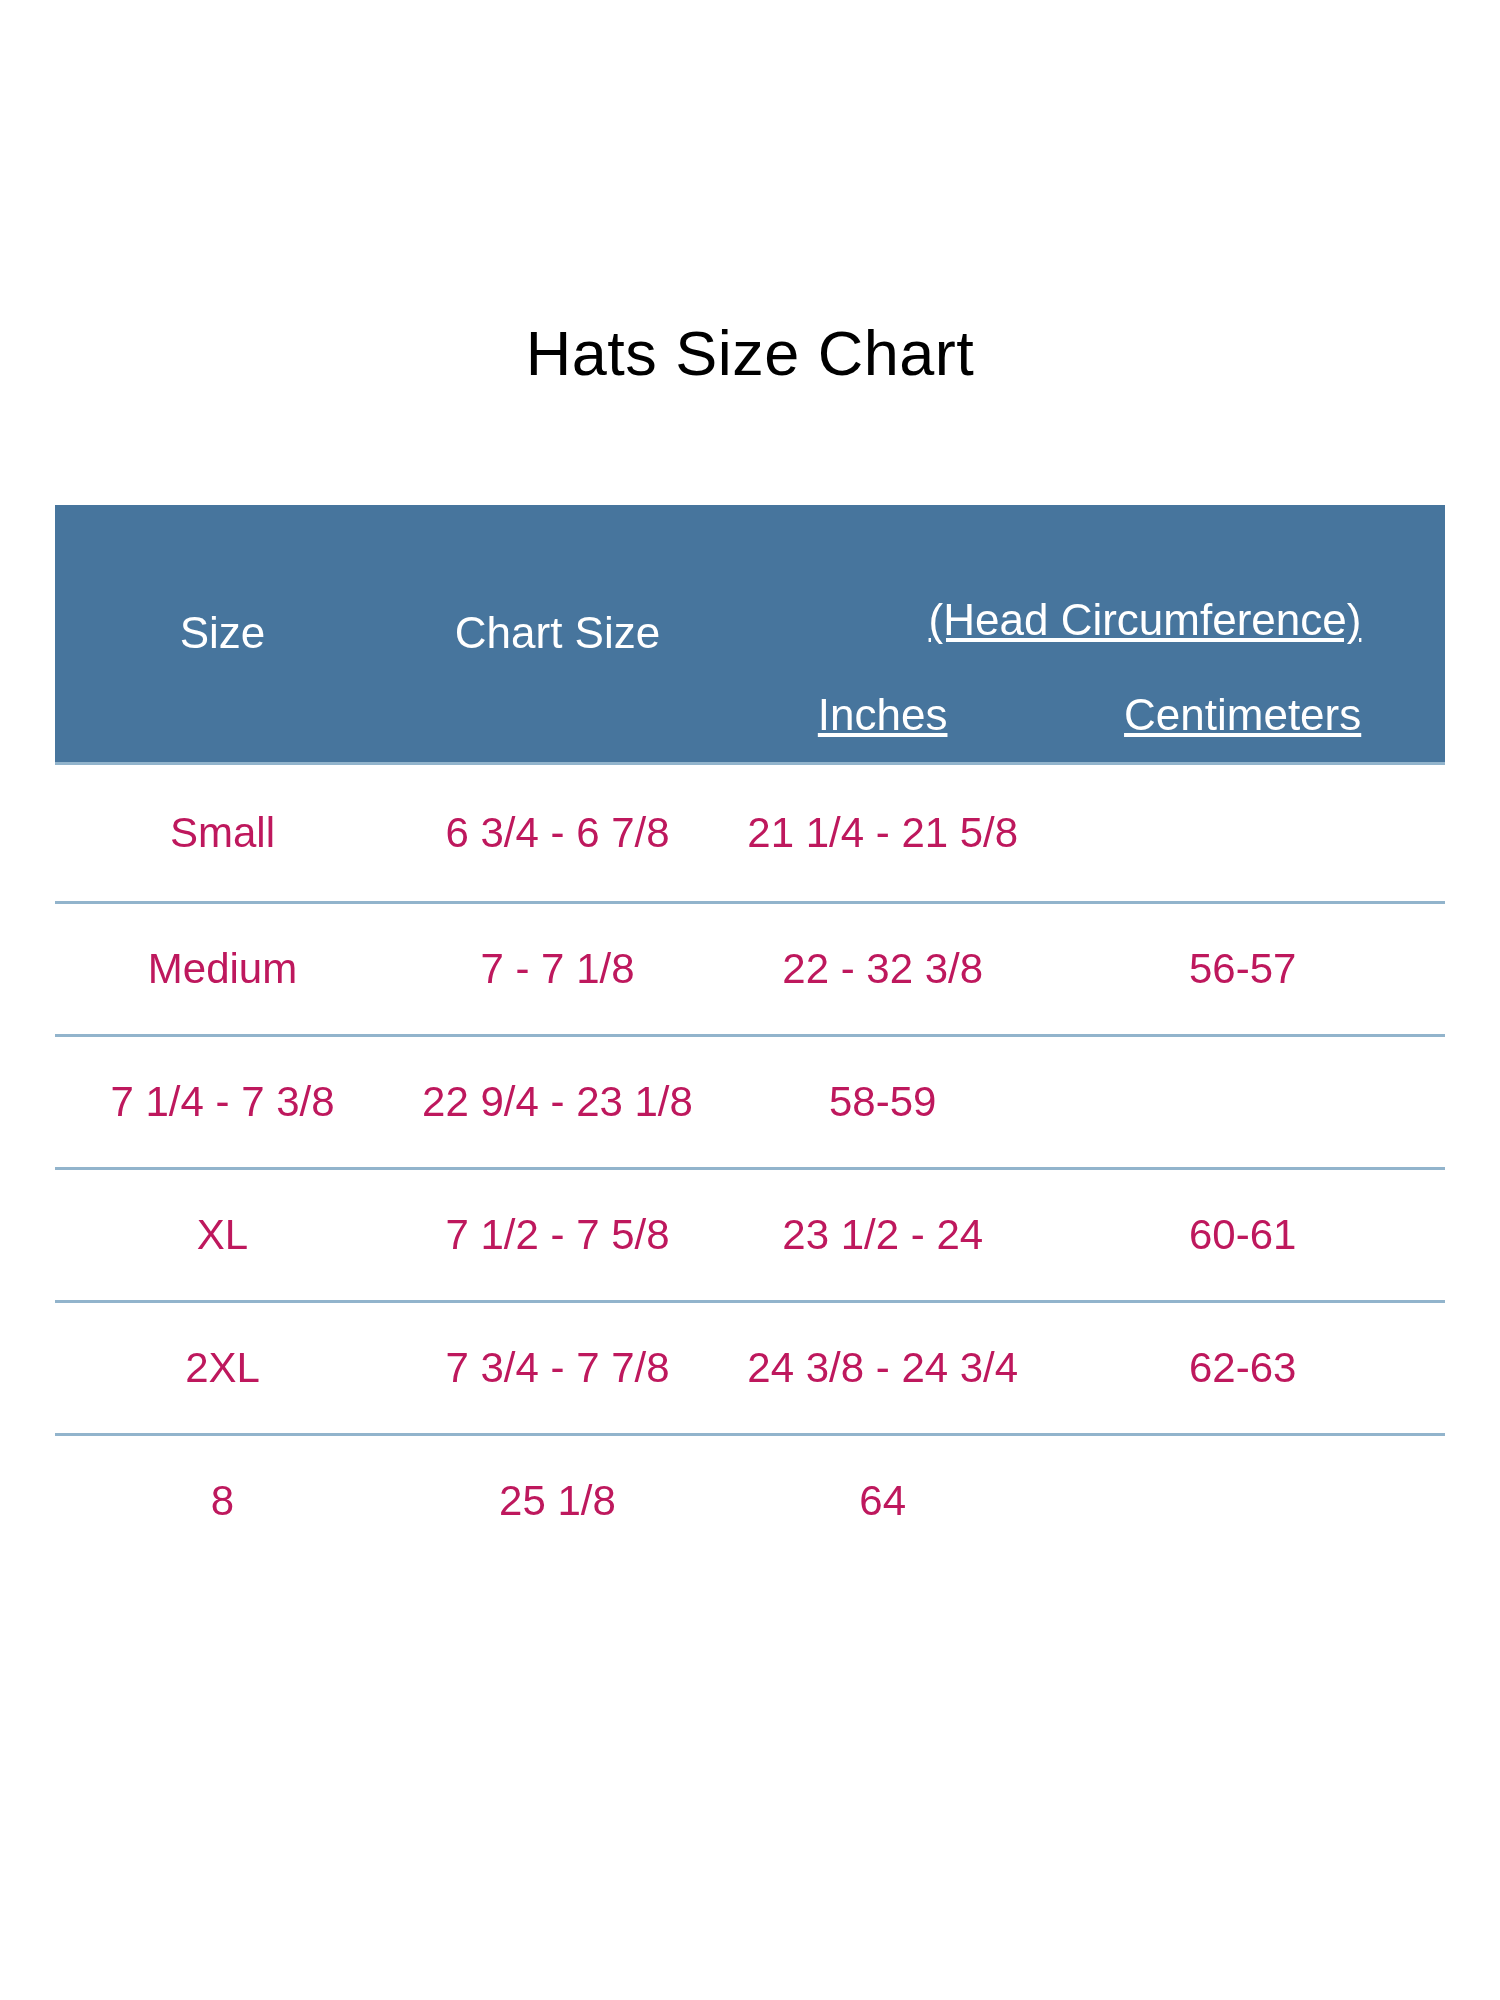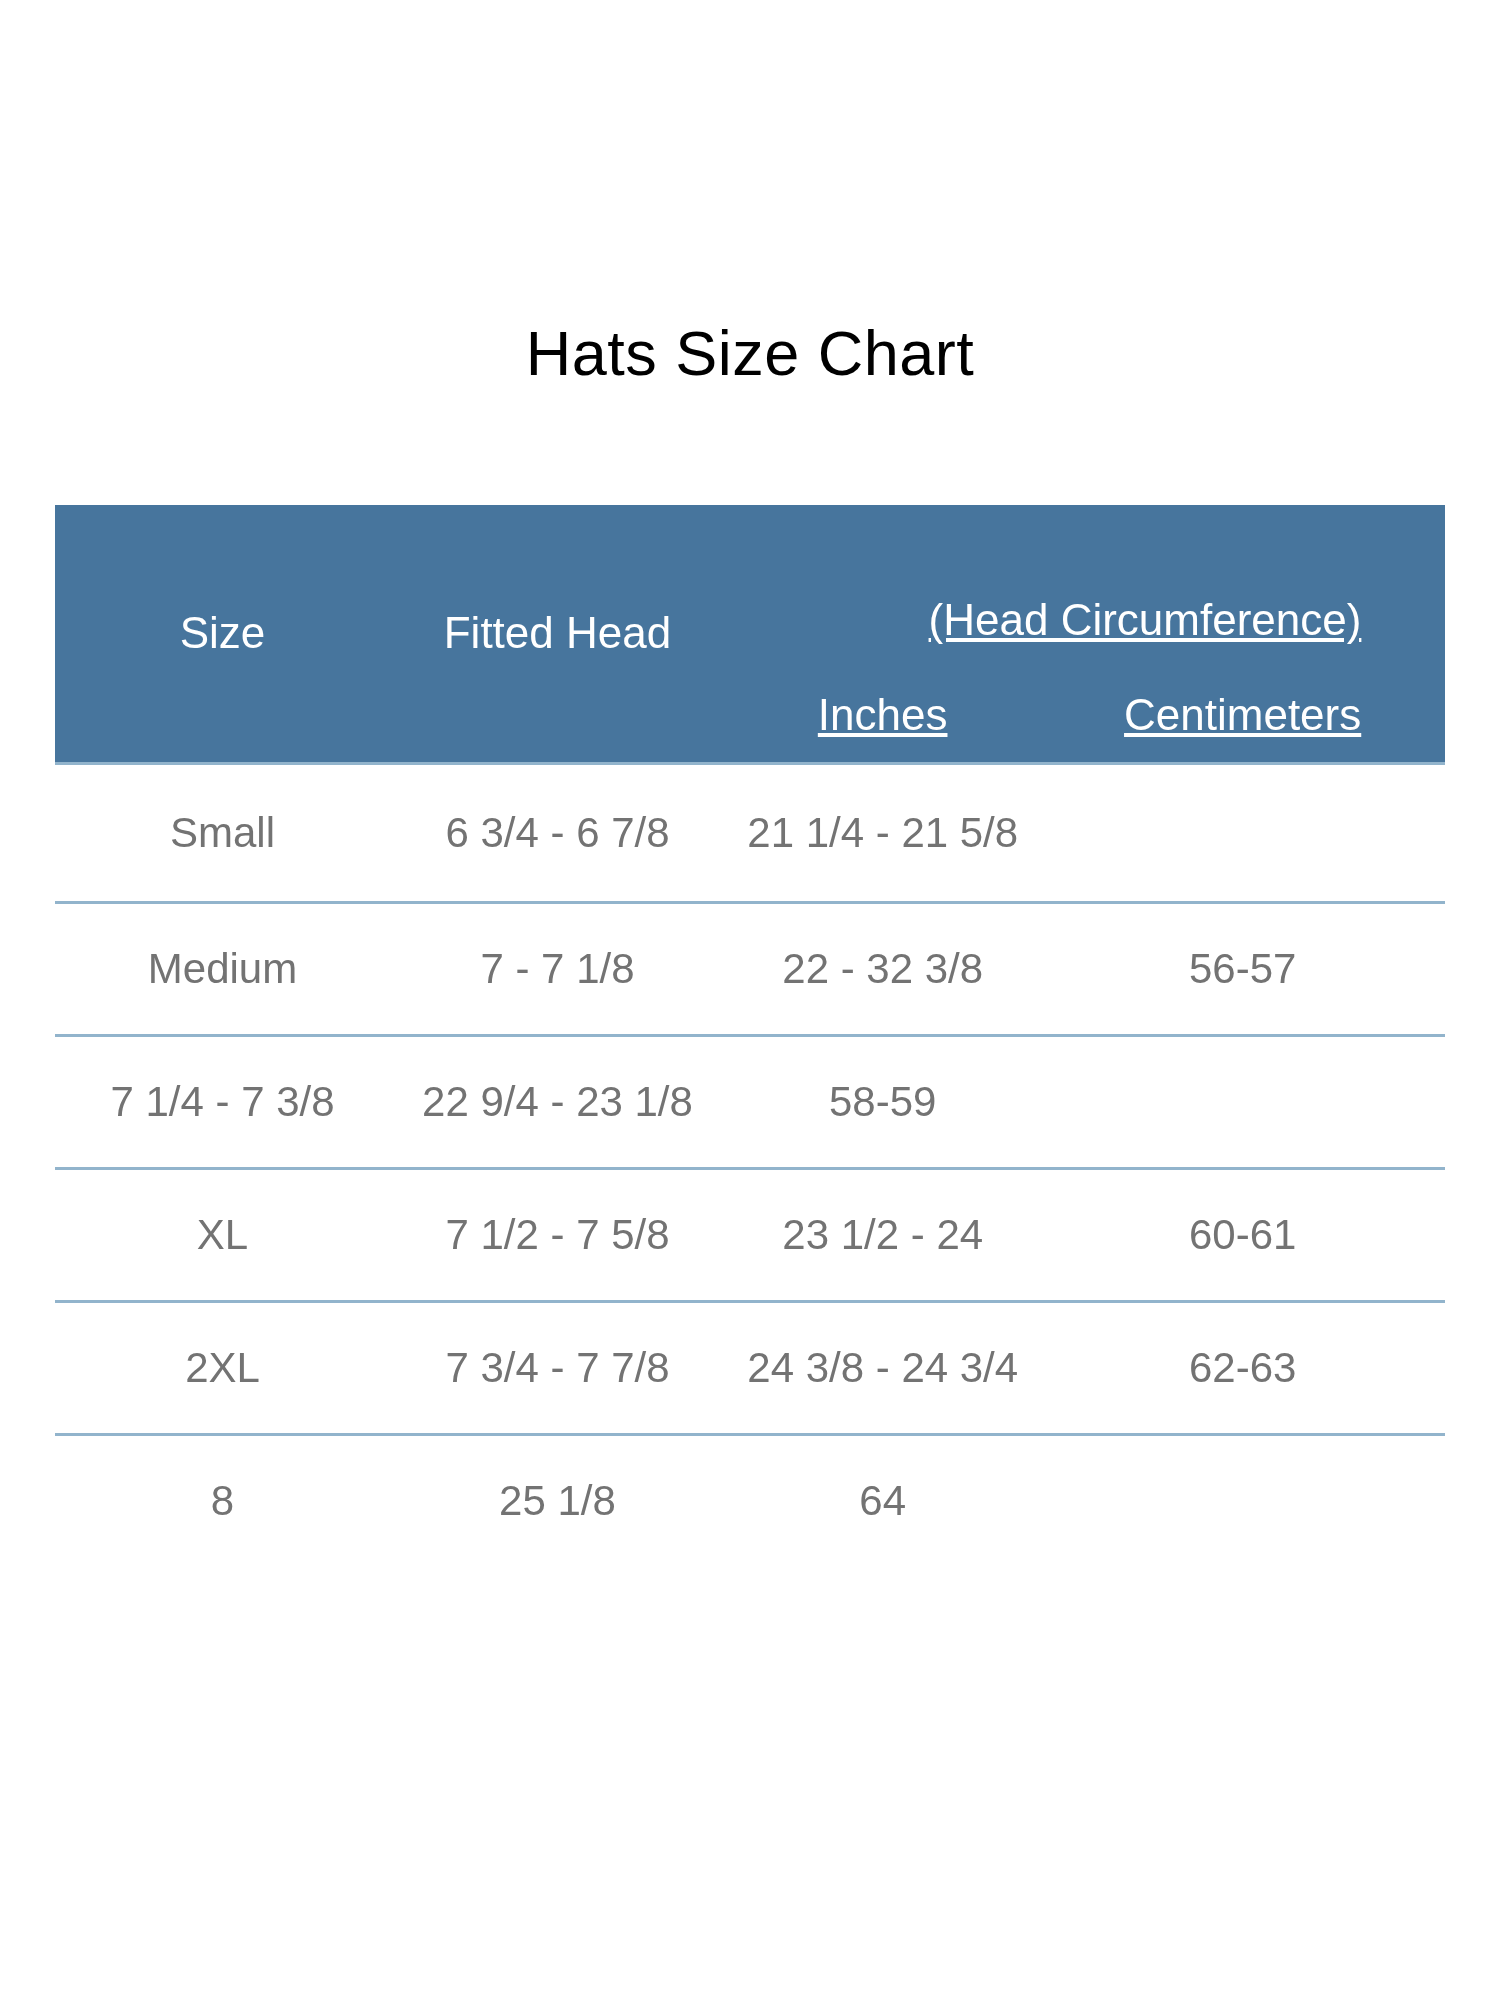--- a/index.html
+++ b/index.html
@@ -108,7 +108,7 @@
 
     <div class="thead">
       <div class="th">Size</div>
-      <div class="th">Fitted Head</div>
+      <div class="th">Chart Size</div>
       <div class="th-group">
         <div class="th-span">(Head Circumference)</div>
         <div class="th-sub">

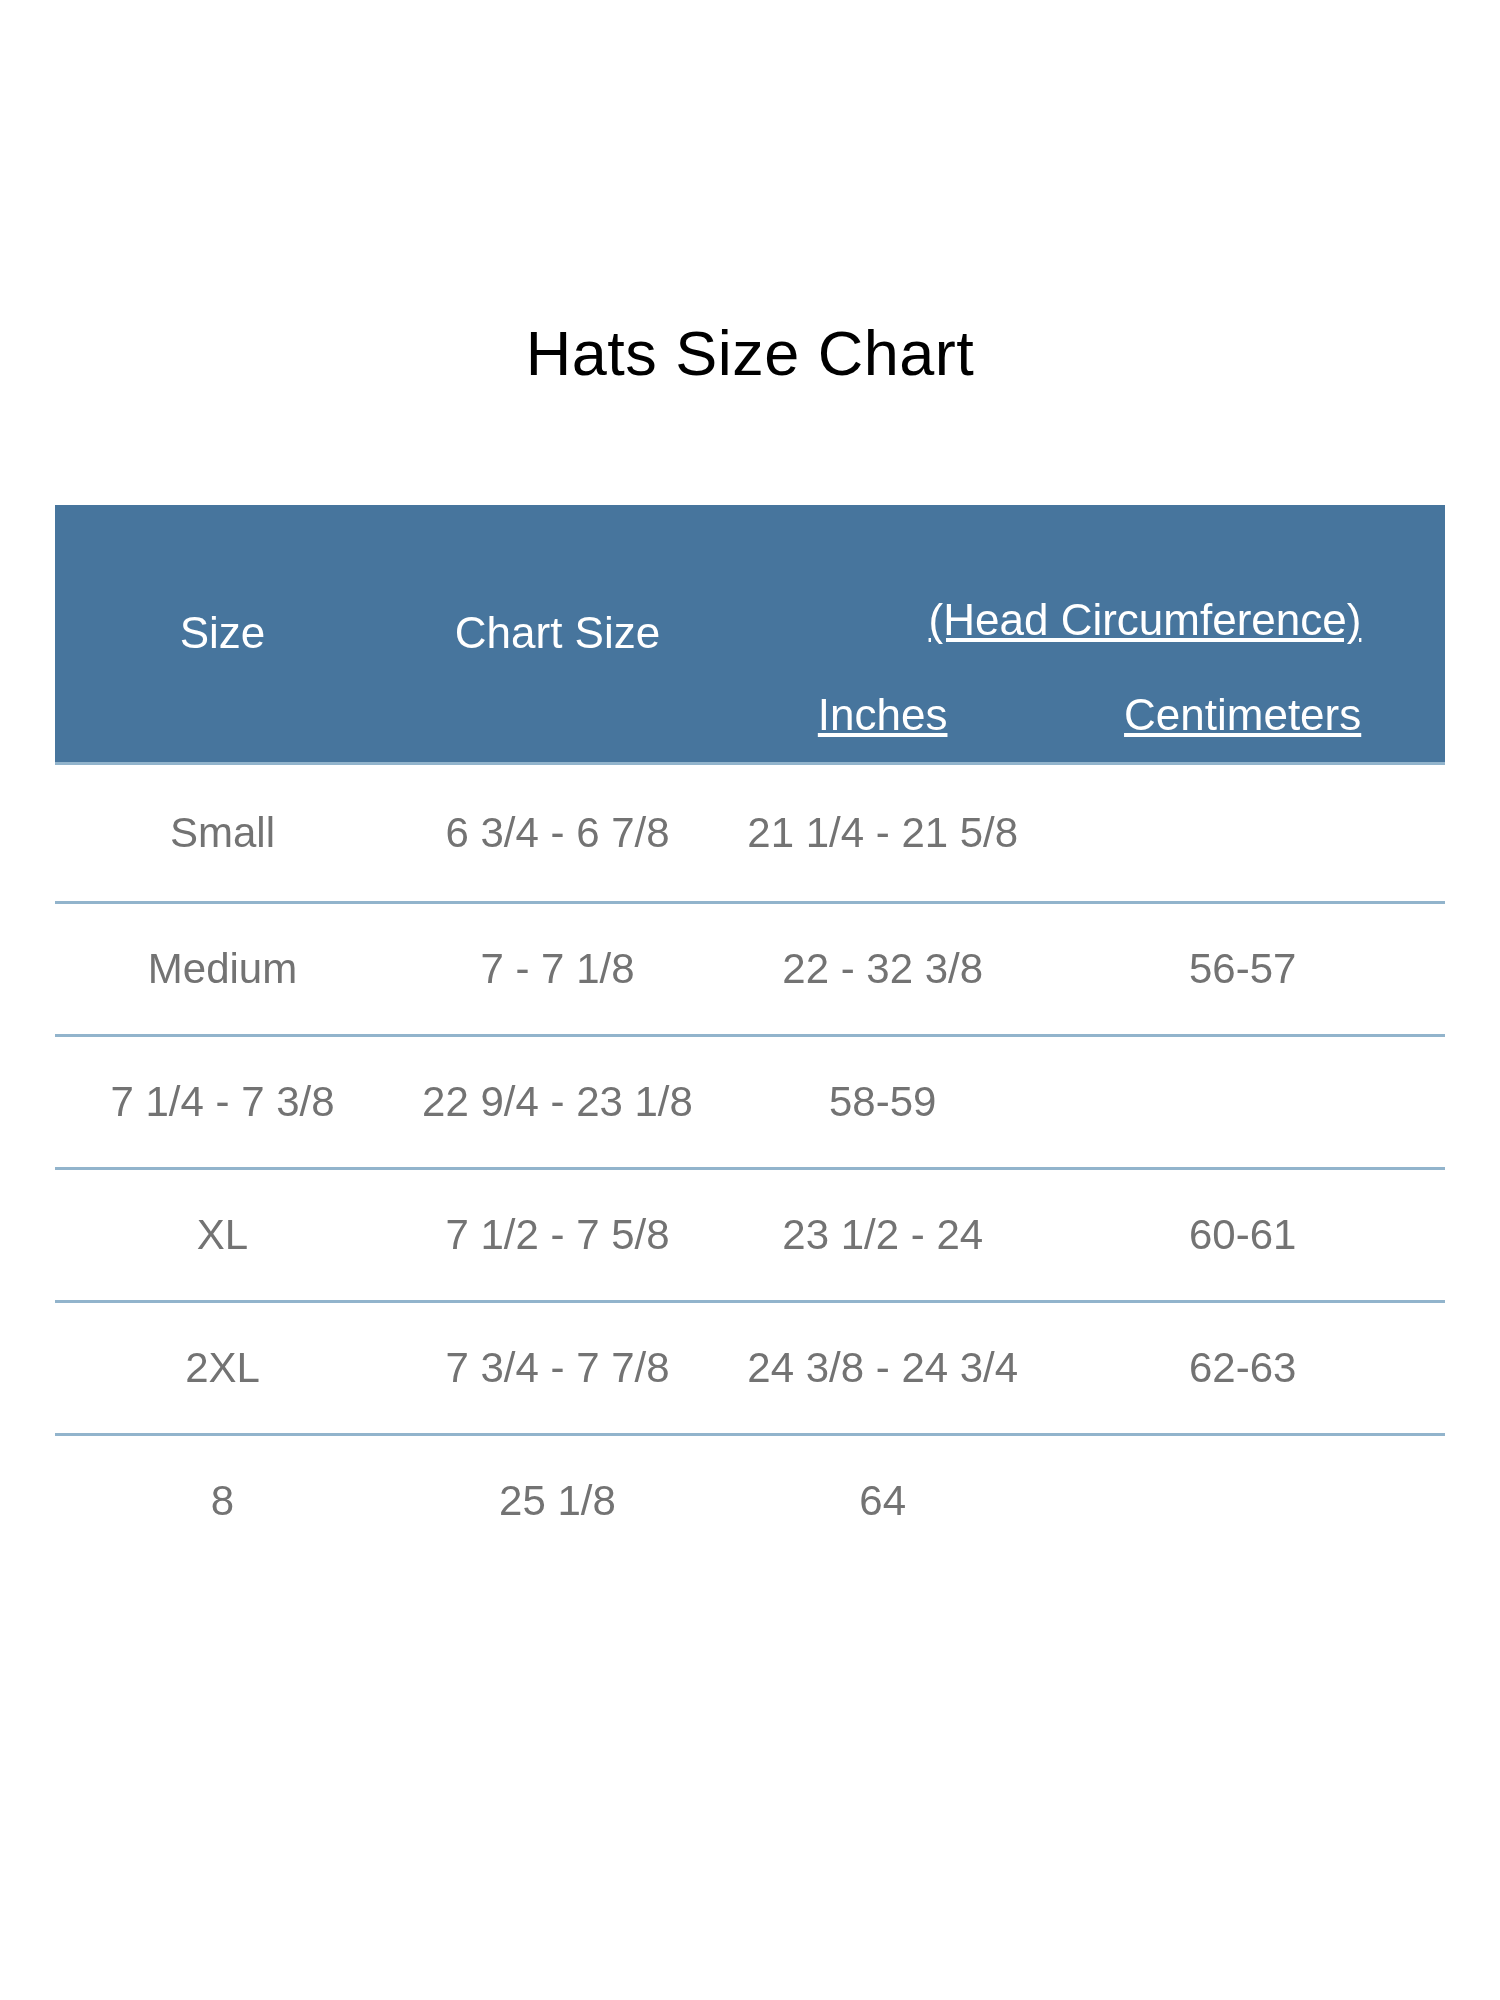--- a/index.html
+++ b/index.html
@@ -93,7 +93,7 @@
     text-align: center;
     font-size: 42px;
     line-height: 1.2;
-    color: #737373;
+    color: #be185d;
     white-space: nowrap;
   }
 </style>

